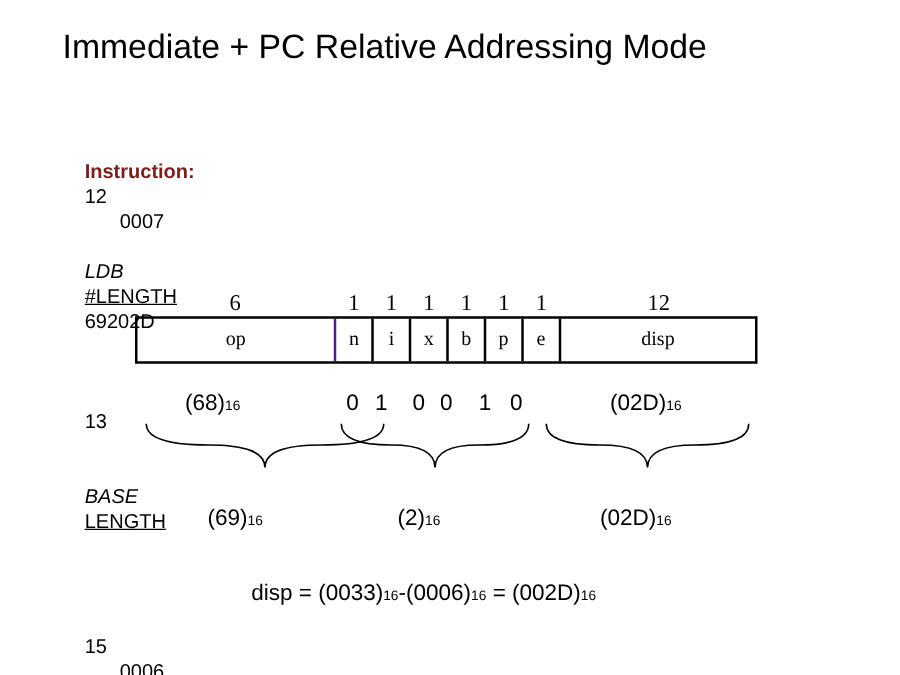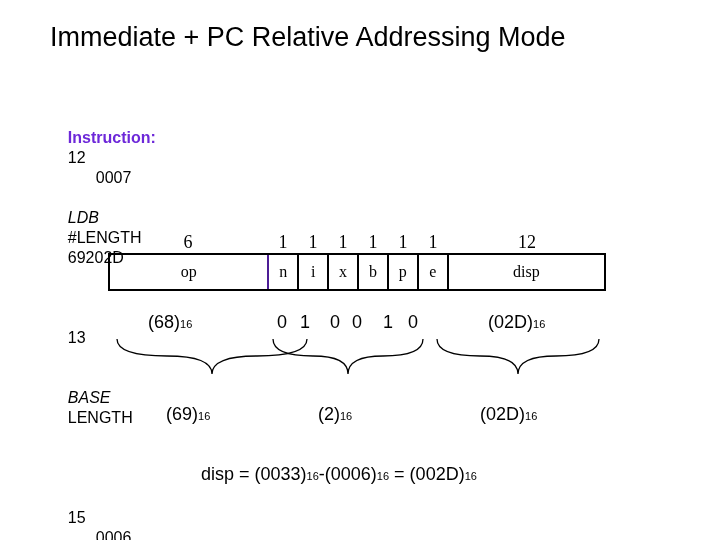--- a/index.html
+++ b/index.html
@@ -25,7 +25,7 @@
     line-height: 1.25;
   }
   .code-row { white-space: pre; }
-  .instr-label { color: #6d28d9; font-weight: bold; }
+  .instr-label { color: #7f1d1d; font-weight: bold; }
   .col-line { display: inline-block; width: 28px; text-align: right; }
   .col-loc  { display: inline-block; width: 80px; text-align: left; padding-left: 28px; }
   .col-lab  { display: inline-block; width: 90px; text-align: left; }

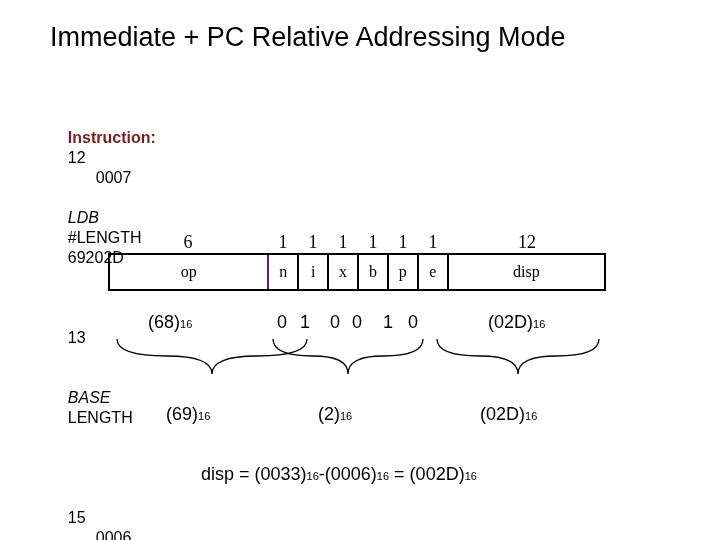--- a/index.html
+++ b/index.html
@@ -30,7 +30,7 @@
   .col-loc  { display: inline-block; width: 80px; text-align: left; padding-left: 28px; }
   .col-lab  { display: inline-block; width: 90px; text-align: left; }
   .col-op   { display: inline-block; width: 72px; text-align: left; font-style: italic; }
-  .col-arg  { display: inline-block; width: 110px; text-align: left; }
+  .col-arg  { display: inline-block; width: 110px; text-align: left; text-decoration: underline; }
   .col-obj  { display: inline-block; width: 110px; text-align: left; }
   .format-diagram {
     position: absolute;

